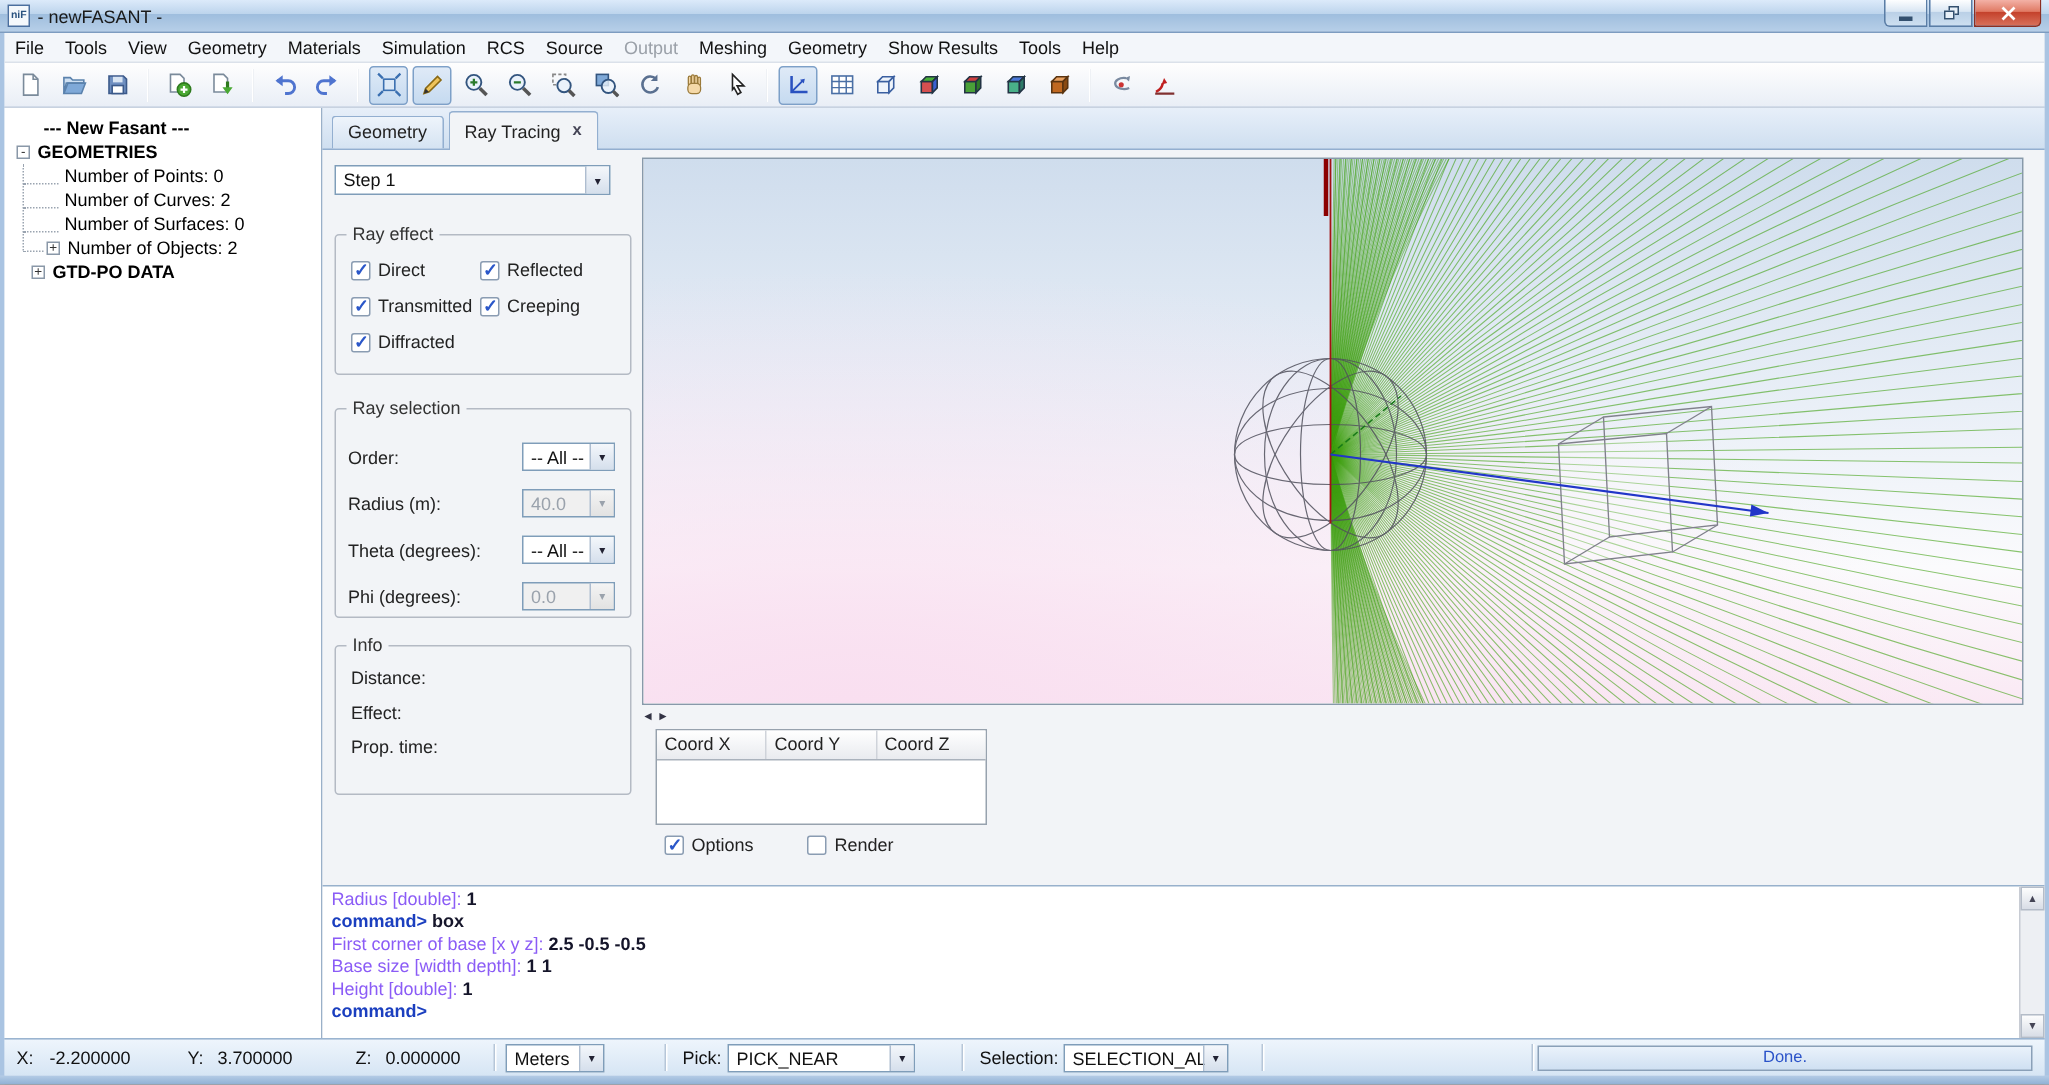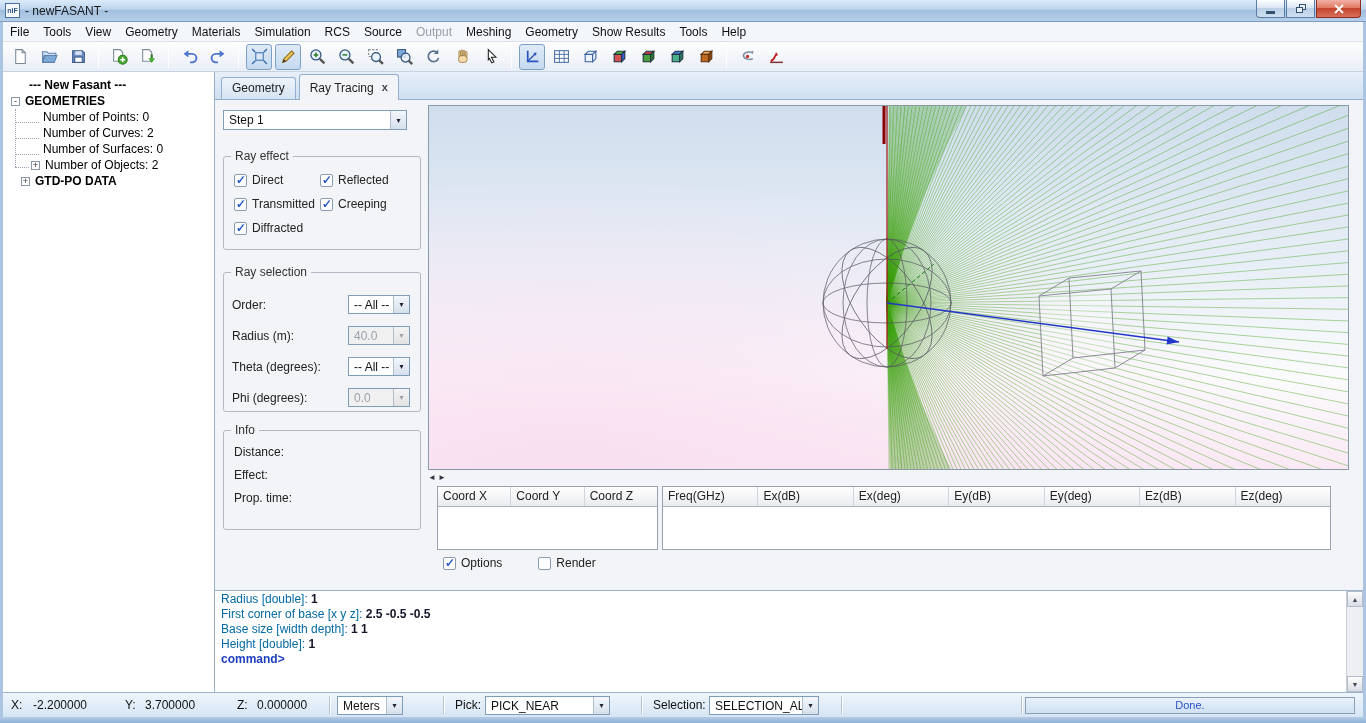--- a/index.html
+++ b/index.html
@@ -778,17 +778,6 @@
         </div>
       </div>
 
-      <div class="dtable dtable-fields">
-        <div class="dhead">
-          <span>Freq(GHz)</span>
-          <span>Ex(dB)</span>
-          <span>Ex(deg)</span>
-          <span>Ey(dB)</span>
-          <span>Ey(deg)</span>
-          <span>Ez(dB)</span>
-          <span>Ez(deg)</span>
-        </div>
-      </div>
 
       <div class="opt-row">
         <div class="cbrow">

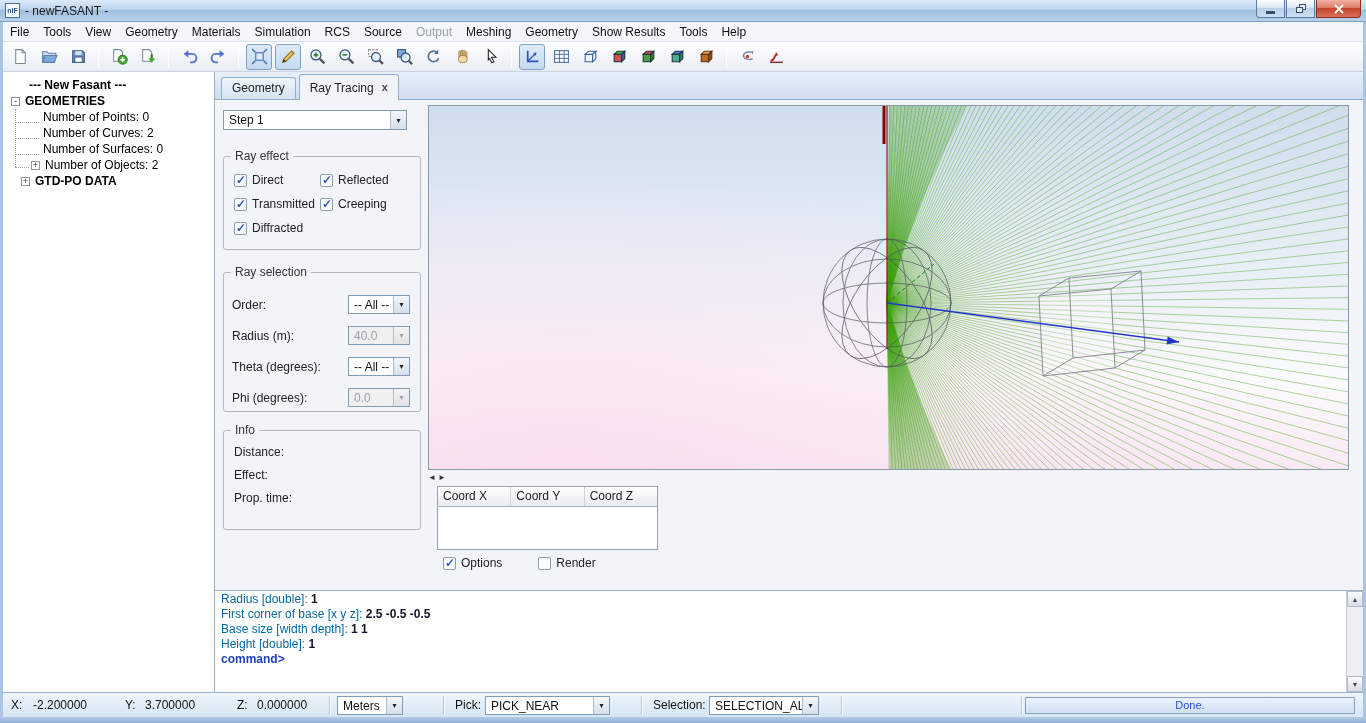--- a/index.html
+++ b/index.html
@@ -109,7 +109,7 @@
   
   .console{position:absolute;left:0;top:518px;right:0;height:102px;background:#fff;border-top:1px solid #98b1cc;}
   .cline{padding:1px 0 0 6px;font-size:12px;line-height:14px;white-space:pre;}
-  .clabel.param{color:#0369a1;}
+  .clabel.param{color:#8b5cf6;}
   .clabel.cmd{color:#1b3fbf;font-weight:bold;}
   .cvalue{color:#15152a;font-weight:bold;}
   .vscroll{position:absolute;right:0;top:0;bottom:0;width:17px;background:#edeff3;border-left:1px solid #c8ccd4;}

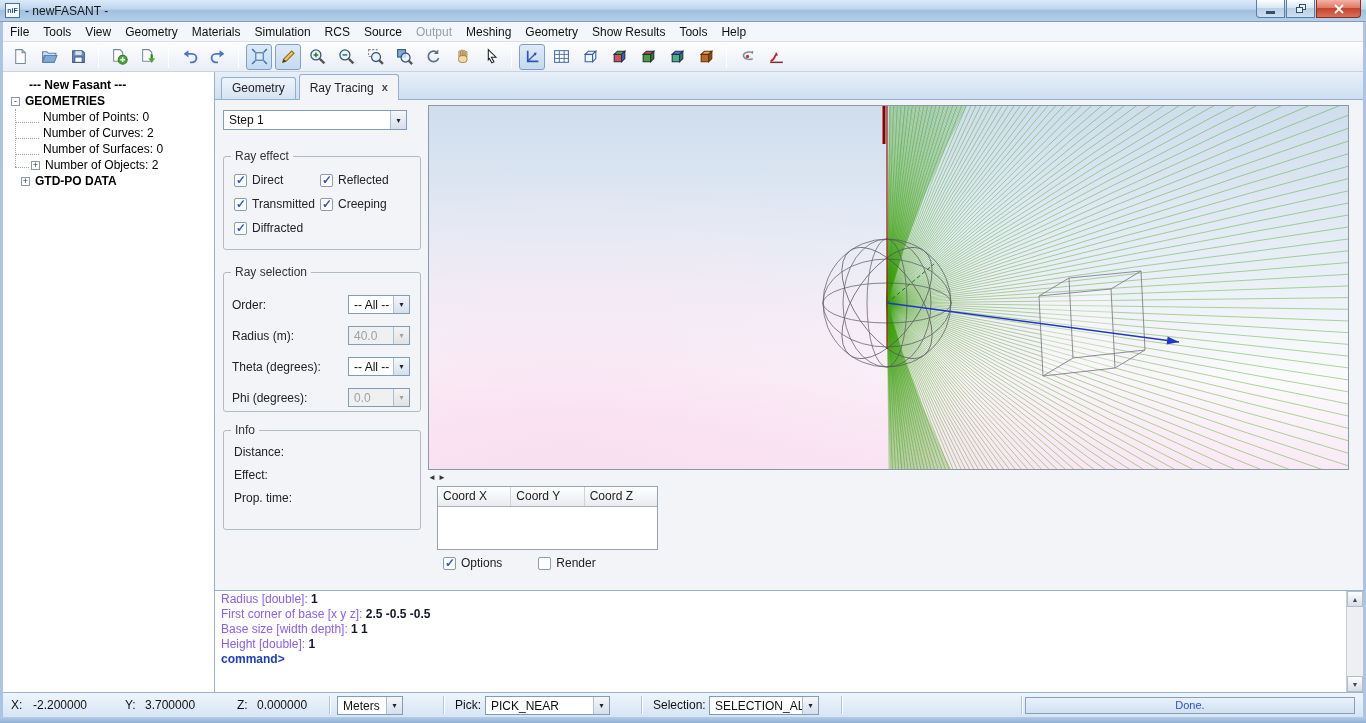--- a/index.html
+++ b/index.html
@@ -794,6 +794,7 @@
 
     <div class="console">
       <div class="cline"><span class="clabel param">Radius [double]: </span><span class="cvalue">1</span></div>
+      <div class="cline"><span class="clabel cmd">command&gt; </span><span class="cvalue">box</span></div>
       <div class="cline"><span class="clabel param">First corner of base [x y z]: </span><span class="cvalue">2.5 -0.5 -0.5</span></div>
       <div class="cline"><span class="clabel param">Base size [width depth]: </span><span class="cvalue">1 1</span></div>
       <div class="cline"><span class="clabel param">Height [double]: </span><span class="cvalue">1</span></div>

